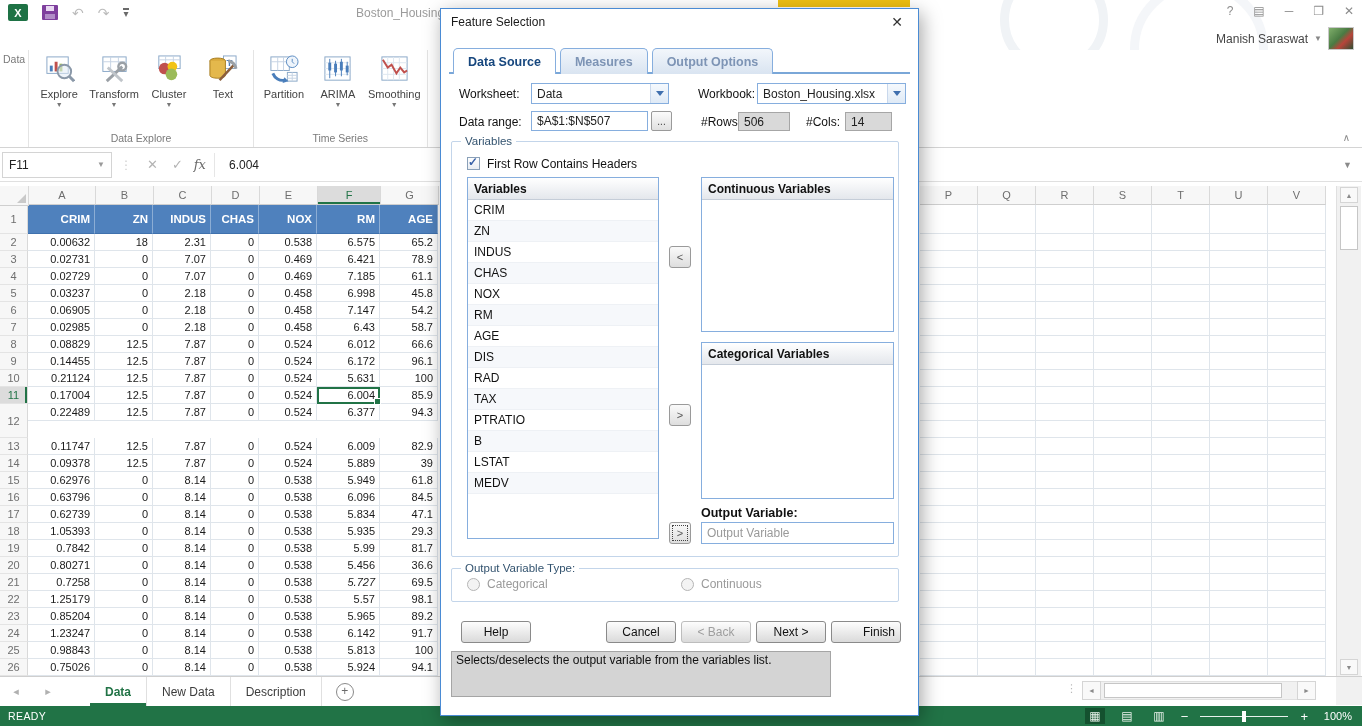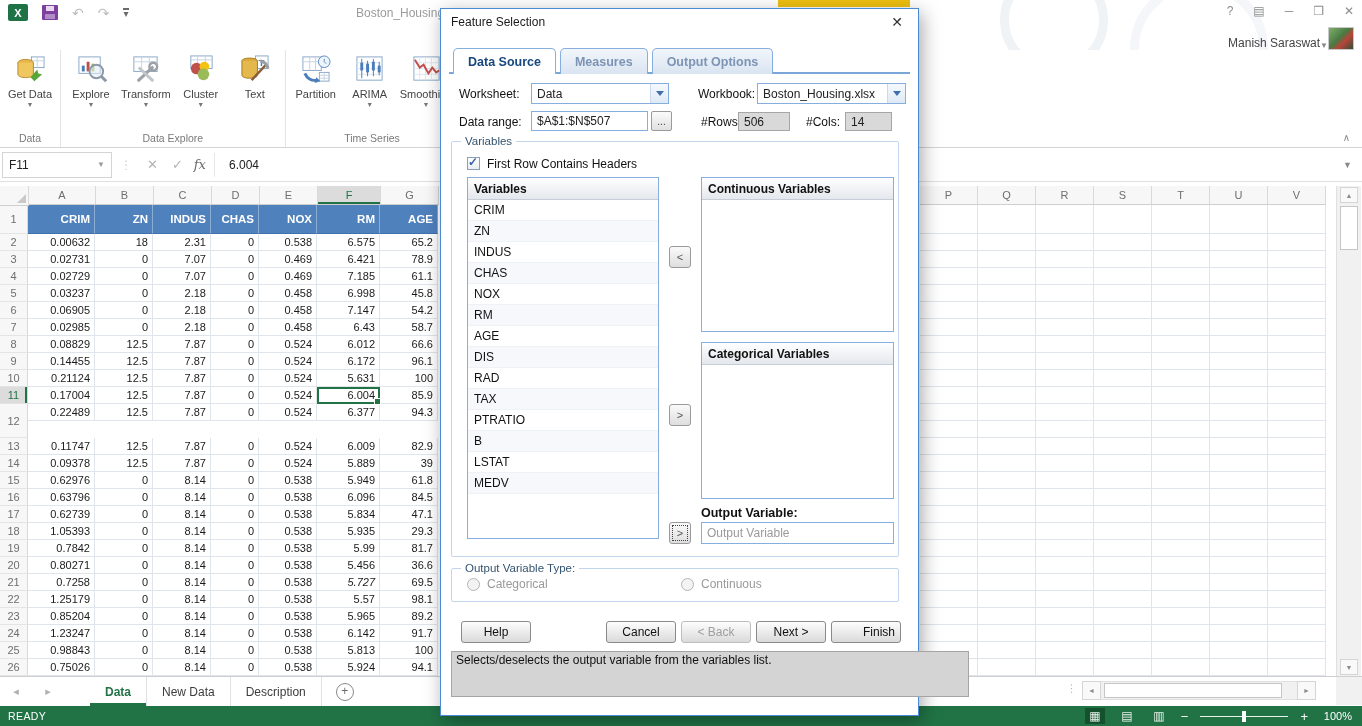--- a/index.html
+++ b/index.html
@@ -22,7 +22,7 @@
   .deco-circle{position:absolute;border-radius:50%;border:9px solid #f0f3f6;}
   .win-controls{position:absolute;right:8px;top:4px;display:flex;gap:20px;color:#8b8b8b;font-size:12px;z-index:5;}
   .win-controls span{cursor:default;}
-  .user-area{position:absolute;right:8px;top:27px;display:flex;align-items:flex-end;gap:0;font-size:12px;color:#444;z-index:5;}
+  .user-area{position:absolute;right:8px;top:27px;display:flex;align-items:center;gap:6px;font-size:12px;color:#444;z-index:5;}
   .user-dd{font-size:8px;color:#888;}
   .avatar{width:24px;height:21px;background:linear-gradient(135deg,#7fae6a 0%,#4a7a43 45%,#b8443a 65%,#2f4f33 100%);border:1px solid #c8c8c8;}
 

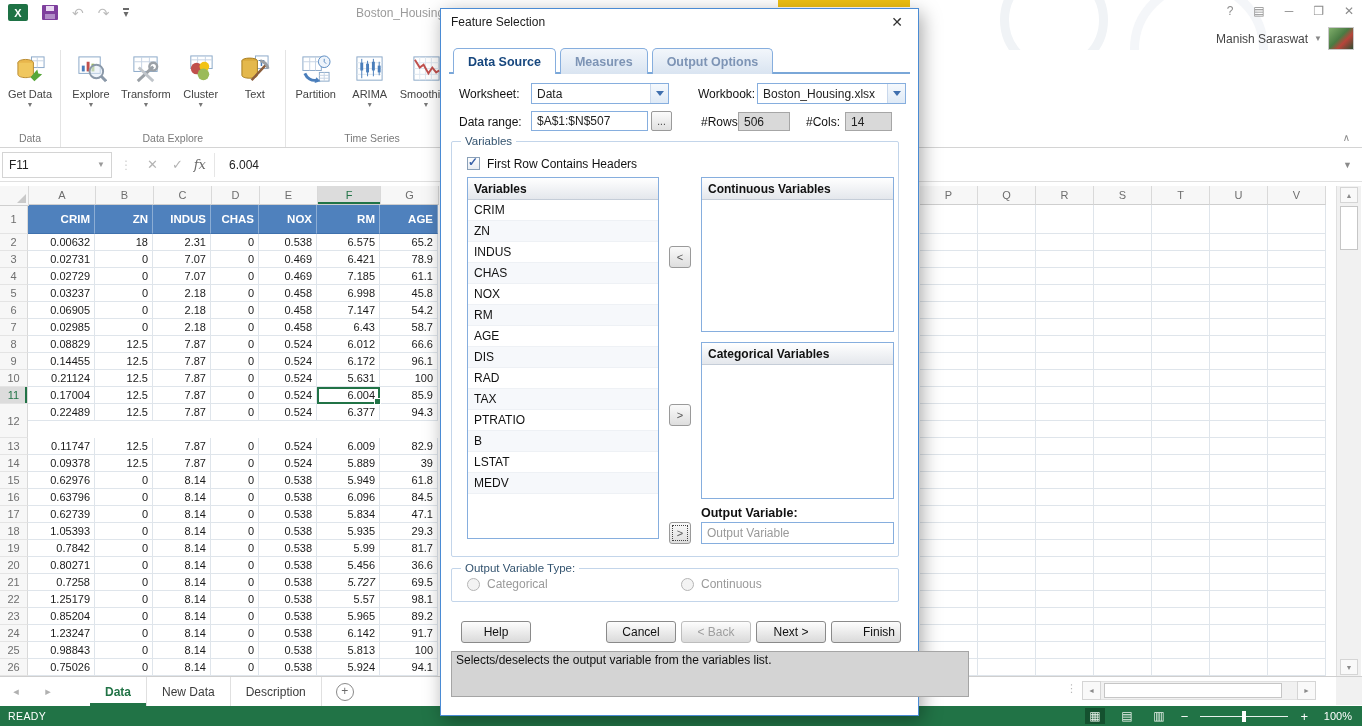--- a/index.html
+++ b/index.html
@@ -173,19 +173,6 @@
   <div class="abs ribbon">
     <div style="display:flex;" id="ribbon-groups">
         <div class="ribbon-group">
-          <div class="rg-buttons">
-            <div class="rbtn">
-              <span class="ricon"><svg viewBox="0 0 32 32">
-                  <rect x="17" y="3" width="13" height="11" fill="#fff" stroke="#8aa8c8"></rect>
-                  <path d="M17 7h13M23 3v11" stroke="#c6d4e4" fill="none"></path>
-                  <ellipse cx="11" cy="9" rx="8" ry="3.4" fill="#e8b64c" stroke="#b98a2f"></ellipse>
-                  <path d="M3 9v12c0 2 3.6 3.4 8 3.4s8-1.4 8-3.4V9" fill="#f0c75e" stroke="#b98a2f"></path>
-                  <path d="M20 28l8-7-4-1-1-4-7 8z" fill="#57a639"></path>
-                </svg></span>
-              <span class="rlabel">Get Data</span>
-              <span class="rarrow">▼</span>
-            </div>
-          </div>
           <div class="rg-label">Data</div>
         </div>
         <div class="ribbon-group">

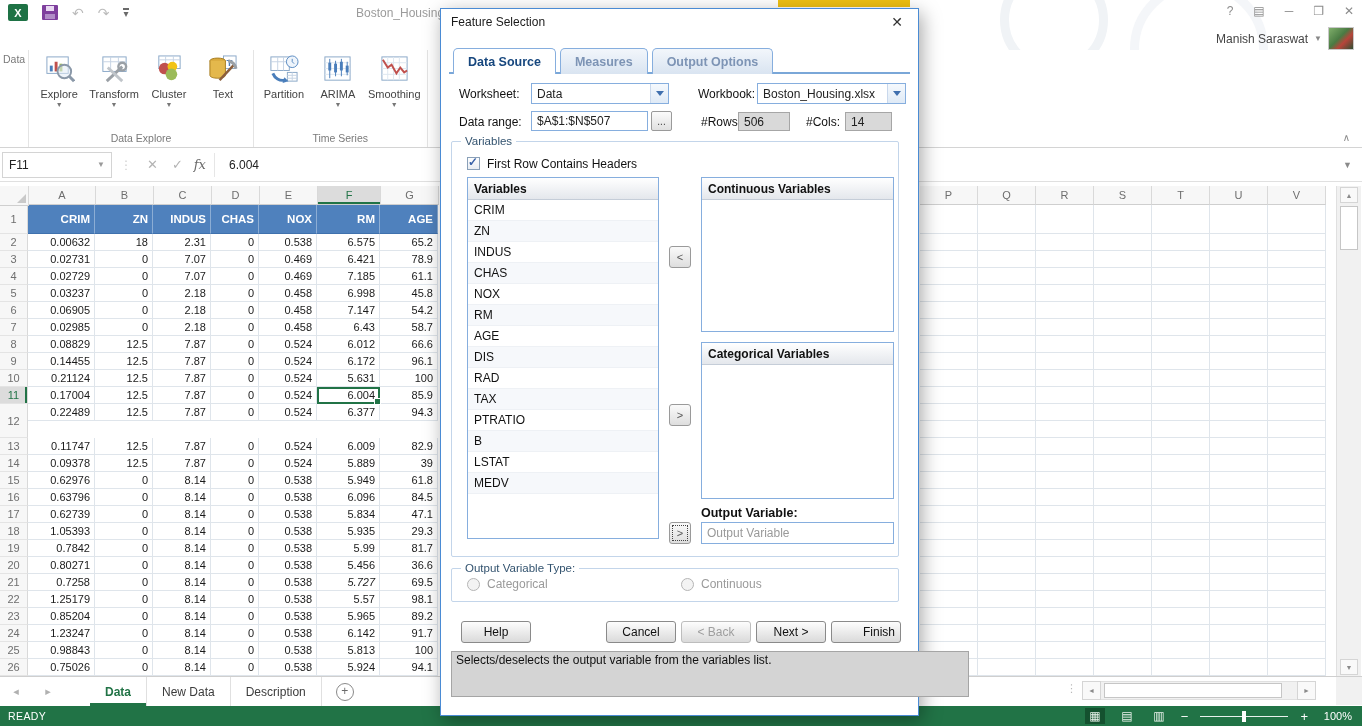--- a/index.html
+++ b/index.html
@@ -983,7 +983,7 @@
         <div class="dbtn" style="left: 390px; top: 612px; padding-left: 26px;">Finish</div>
       </div>
 
-    <div class="dstatus" style="left:10px;top:642px;width:518px;height:46px;">Selects/deselects the output variable from the variables list.</div>
+    <div class="dstatus" style="left:10px;top:642px;width:380px;height:46px;">Selects/deselects the output variable from the variables list.</div>
   </div>
 
 </div>

